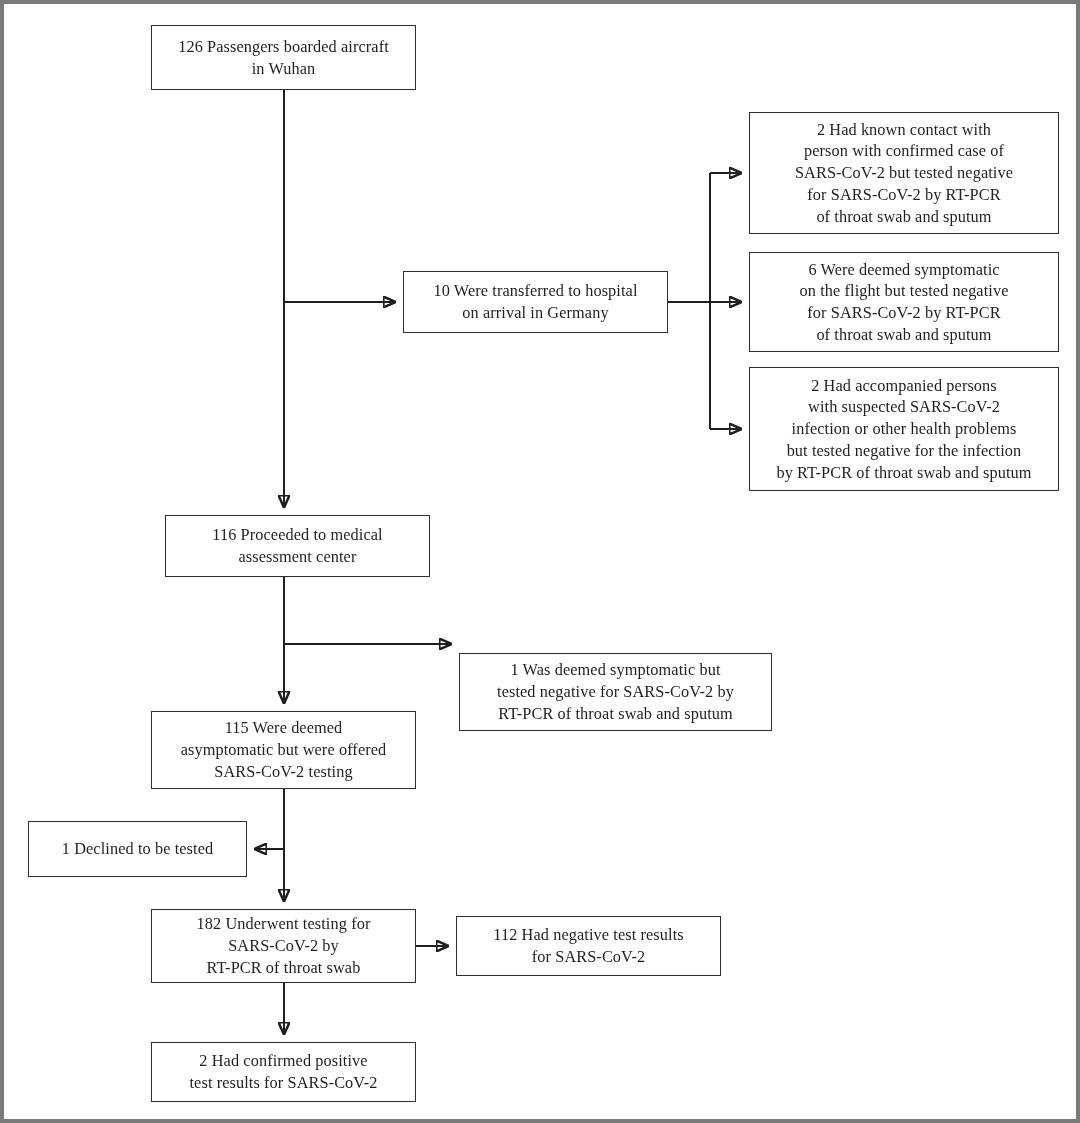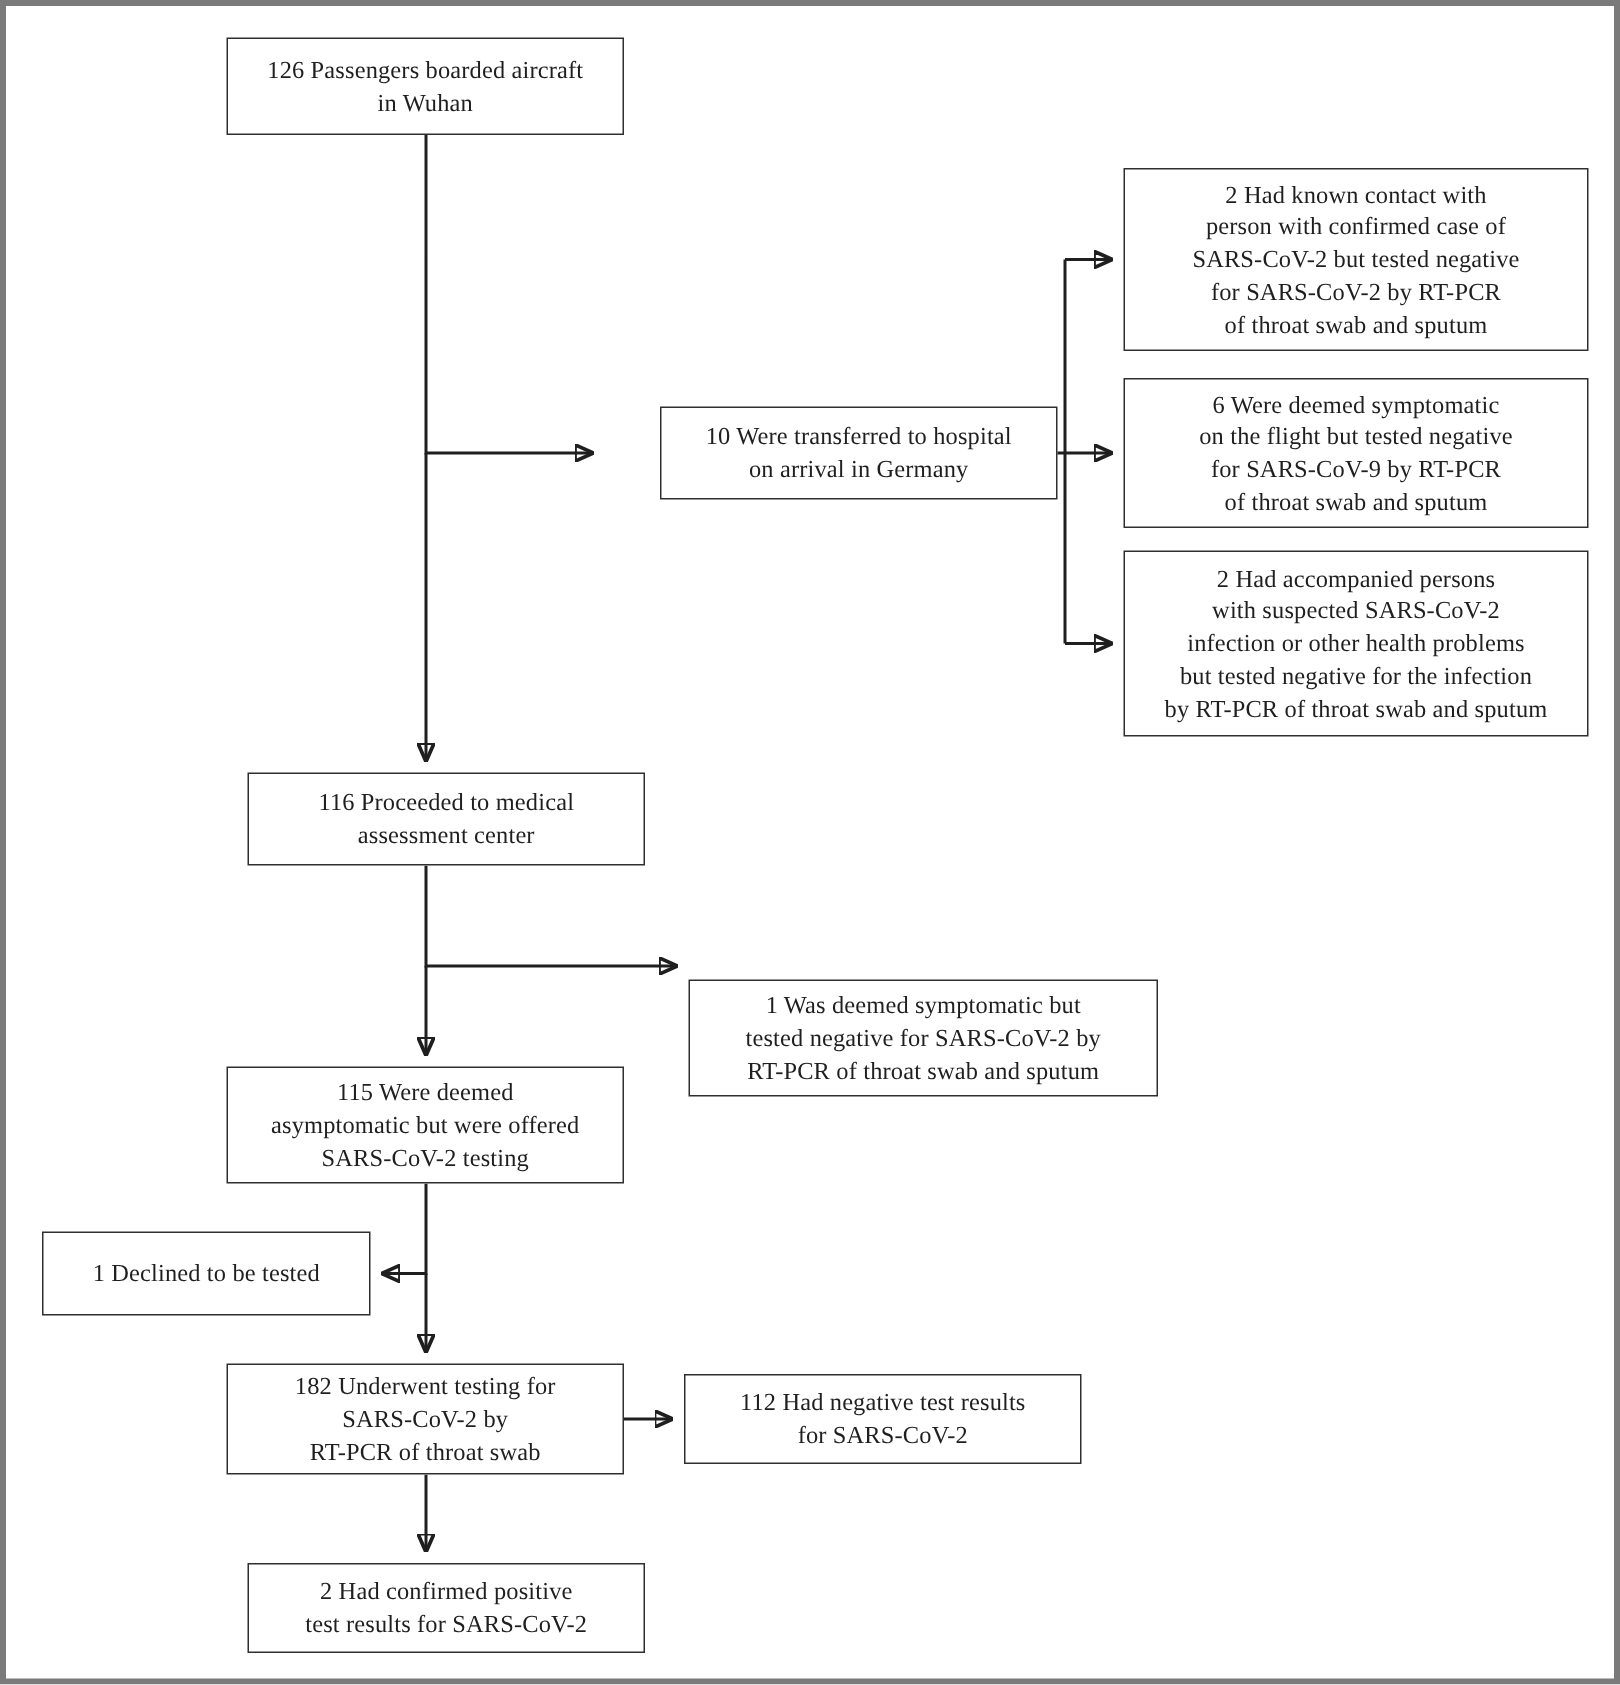--- a/index.html
+++ b/index.html
@@ -122,7 +122,7 @@
   <div class="node" id="n-symptomatic-flight" style="left: 745px; top: 248px; width: 310px; height: 100px;">
     <span class="txt">6 Were deemed symptomatic
 on the flight but tested negative
-for SARS-CoV-9 by RT-PCR
+for SARS-CoV-2 by RT-PCR
 of throat swab and sputum</span>
   </div>
   <div class="node" id="n-accompanied" style="left: 745px; top: 363px; width: 310px; height: 124px;">

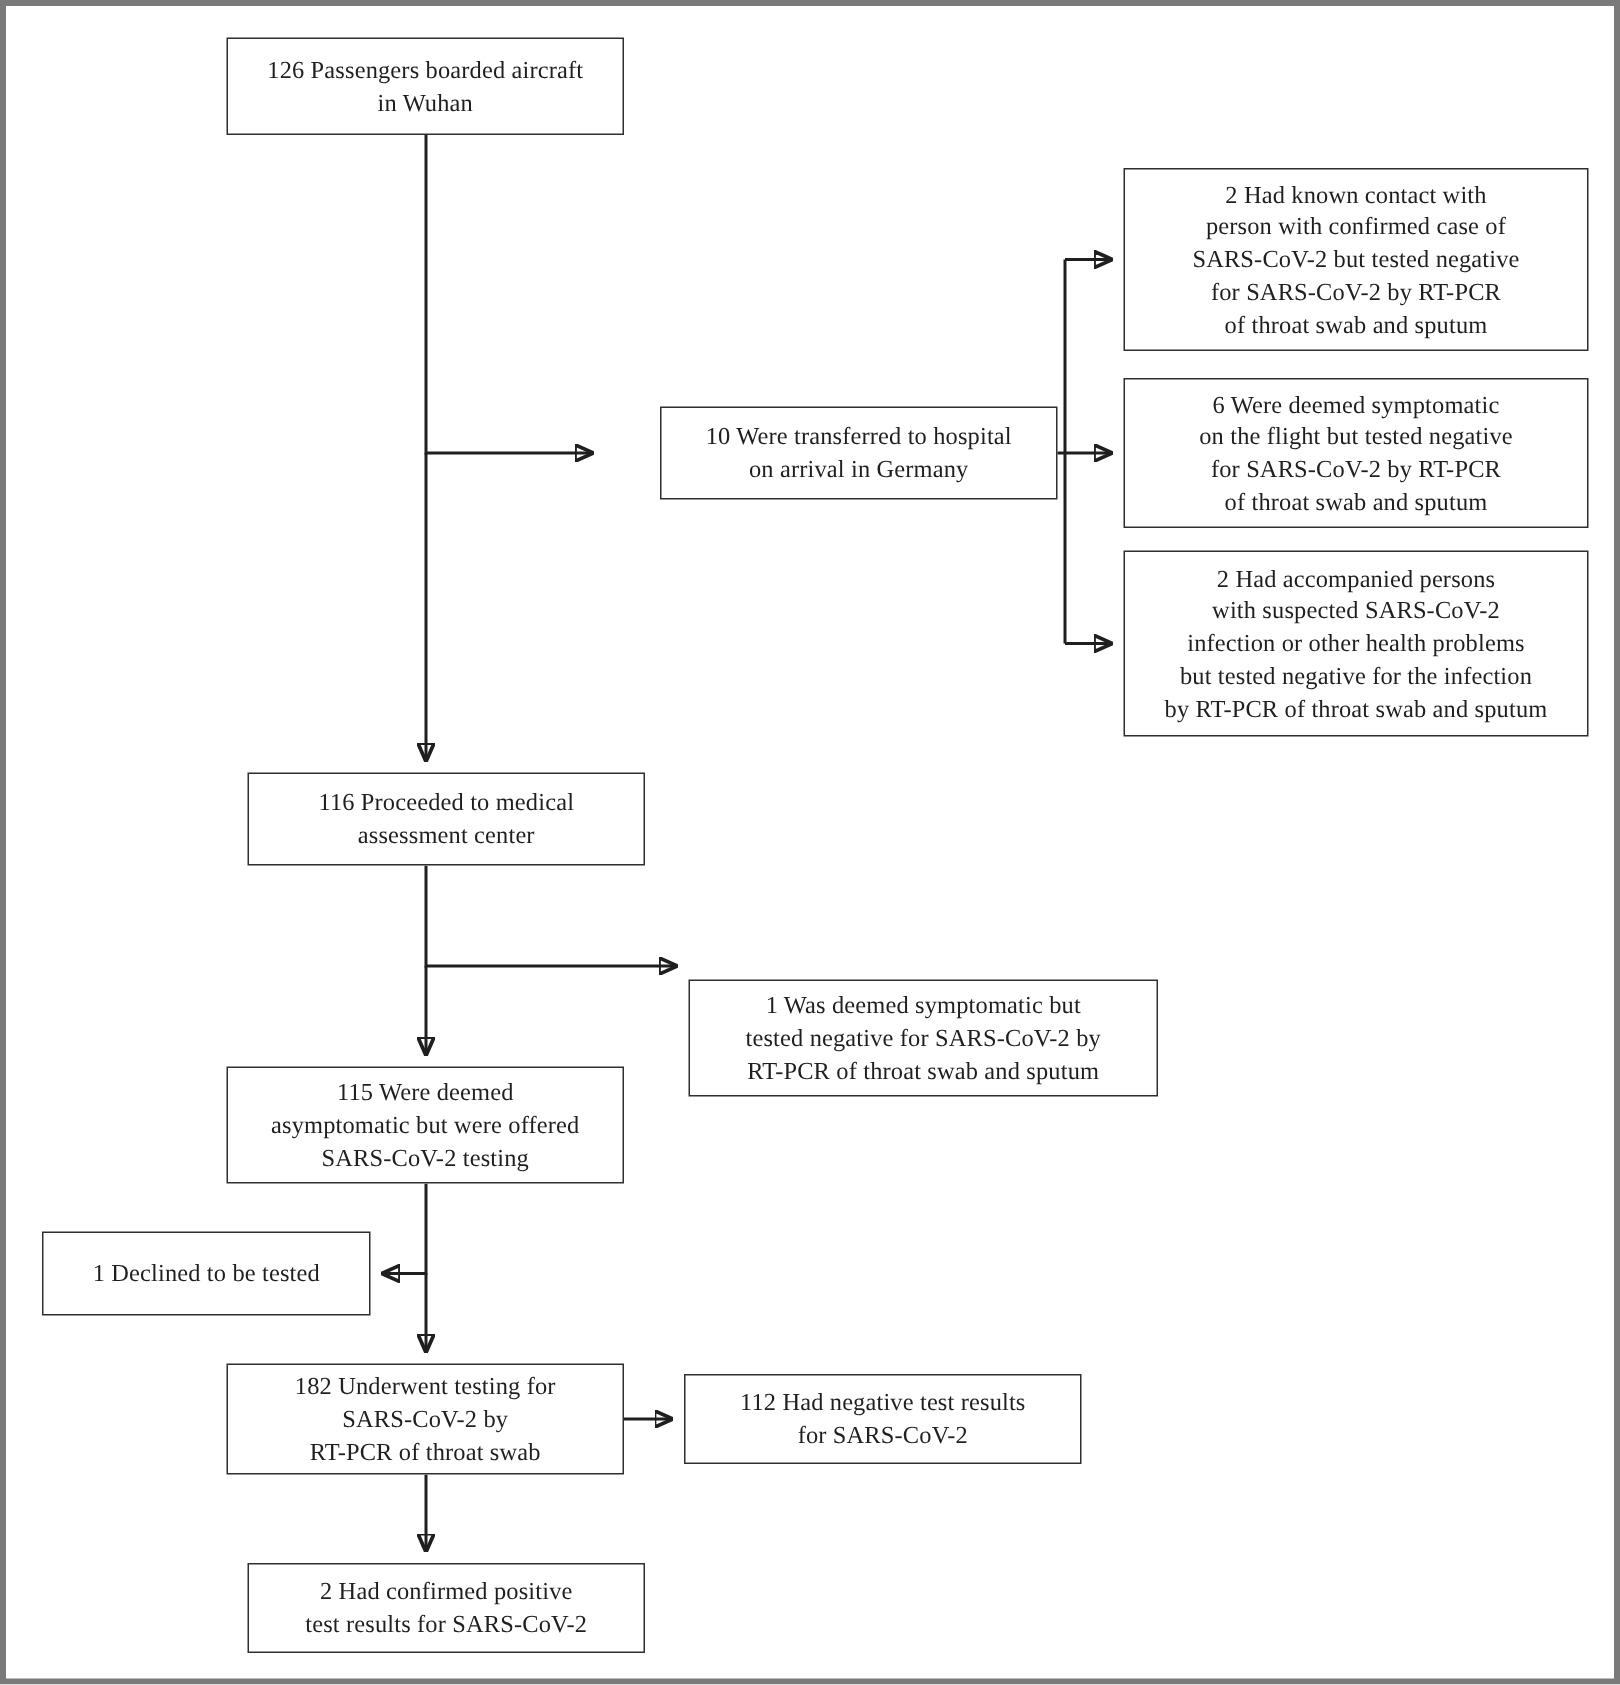--- a/index.html
+++ b/index.html
@@ -108,7 +108,7 @@
     <span class="txt">126 Passengers boarded aircraft
 in Wuhan</span>
   </div>
-  <div class="node" id="n-transferred" style="left: 399px; top: 267px; width: 265px; height: 62px; margin-left: 37px;">
+  <div class="node" id="n-transferred" style="left: 399px; top: 267px; width: 265px; height: 62px;">
     <span class="txt">10 Were transferred to hospital
 on arrival in Germany</span>
   </div>

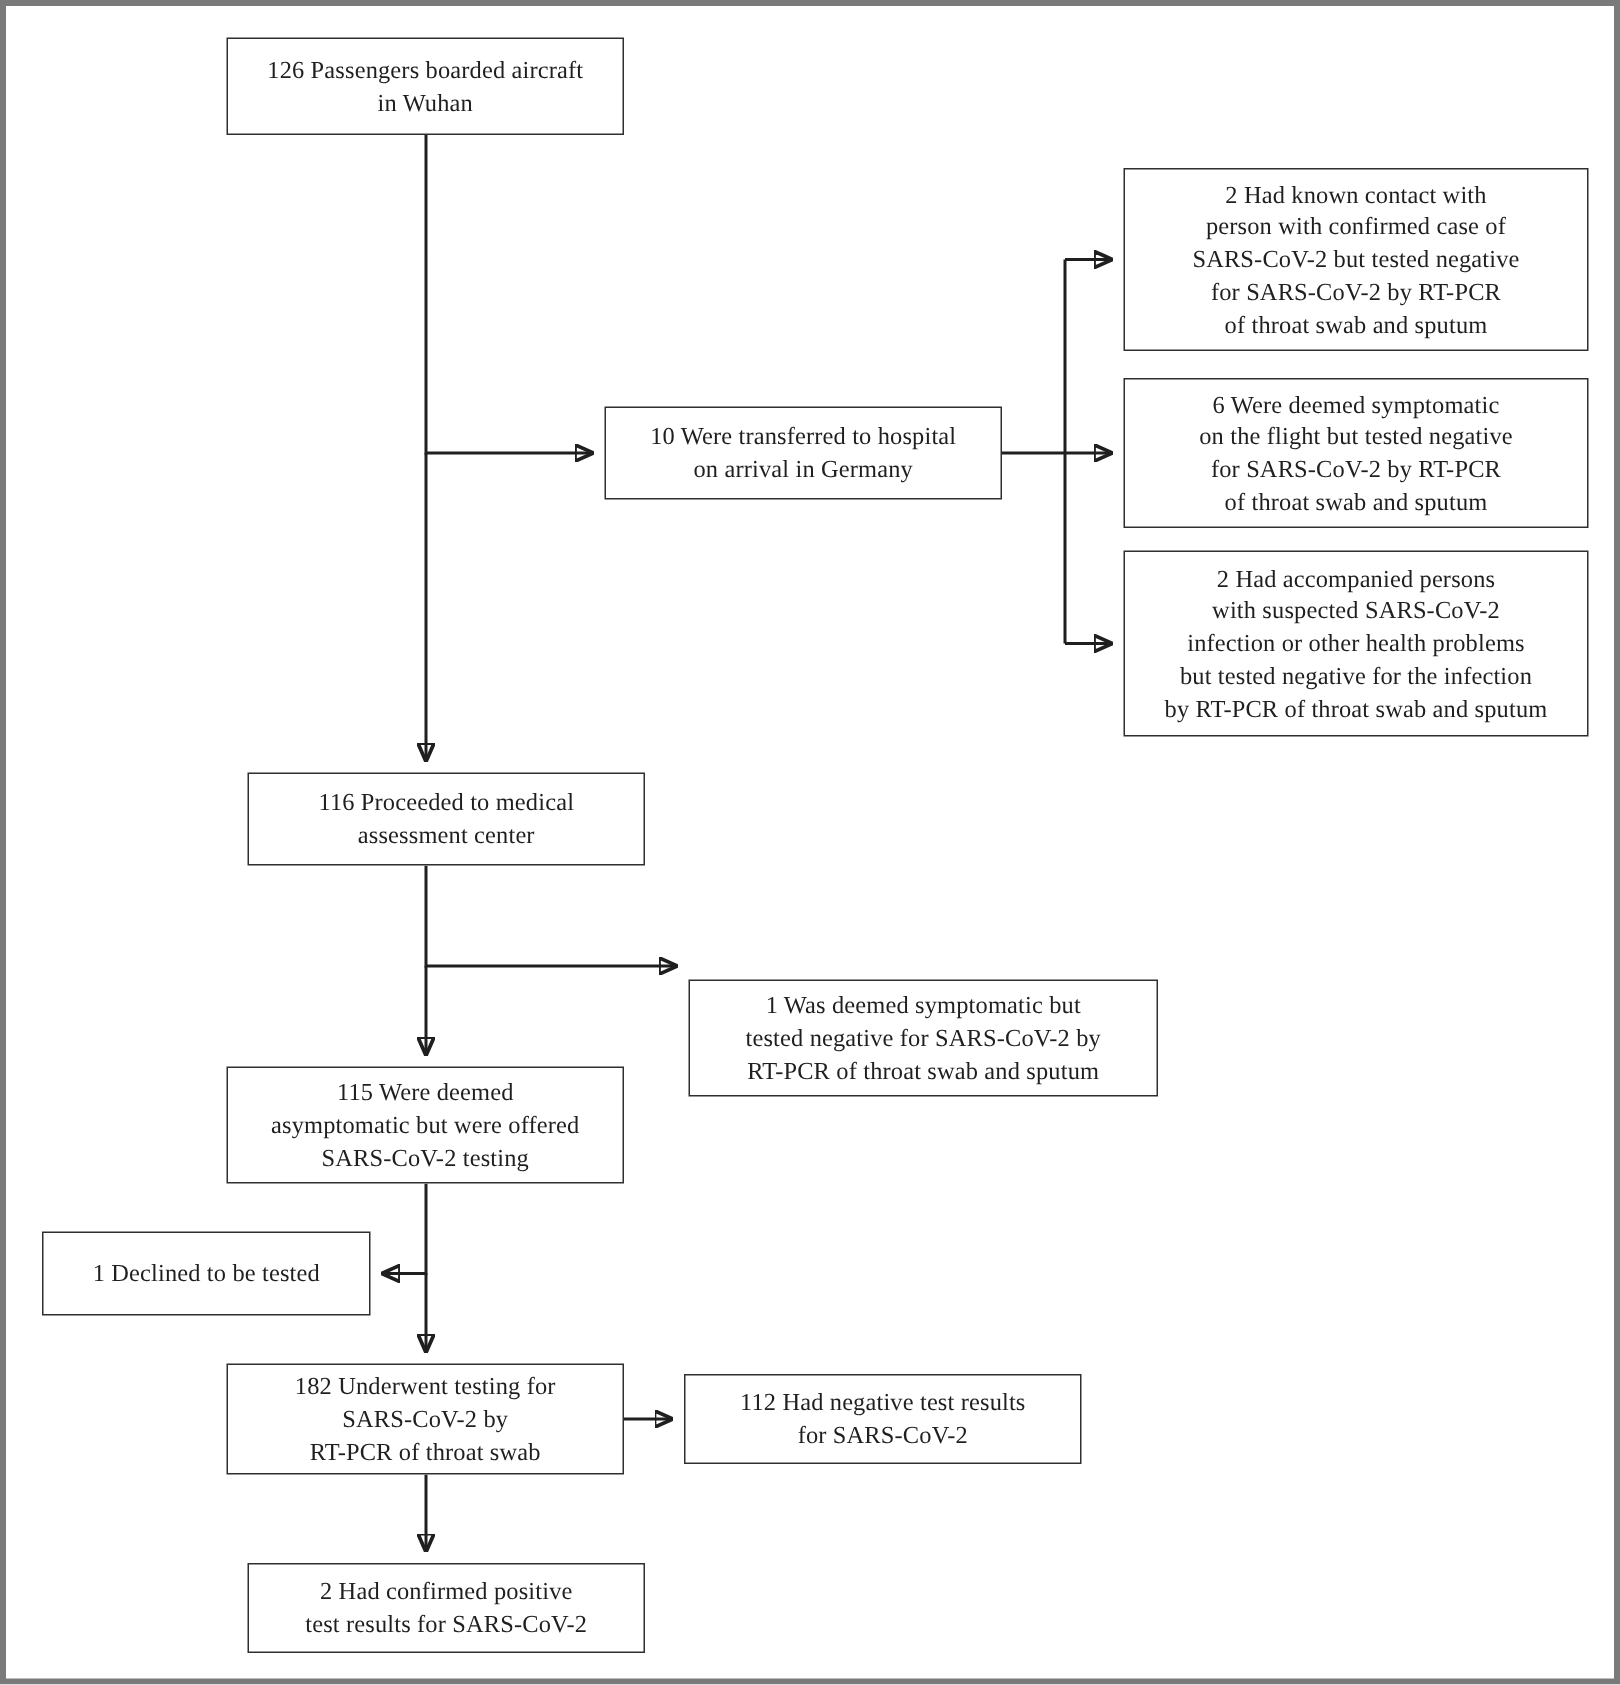--- a/index.html
+++ b/index.html
@@ -158,7 +158,7 @@
     <span class="txt">112 Had negative test results
 for SARS-CoV-2</span>
   </div>
-  <div class="node" id="n-positive-results" style="left: 147px; top: 1038px; width: 265px; height: 60px; margin-left: 14px;">
+  <div class="node" id="n-positive-results" style="left: 147px; top: 1038px; width: 265px; height: 60px;">
     <span class="txt">2 Had confirmed positive
 test results for SARS-CoV-2</span>
   </div>

